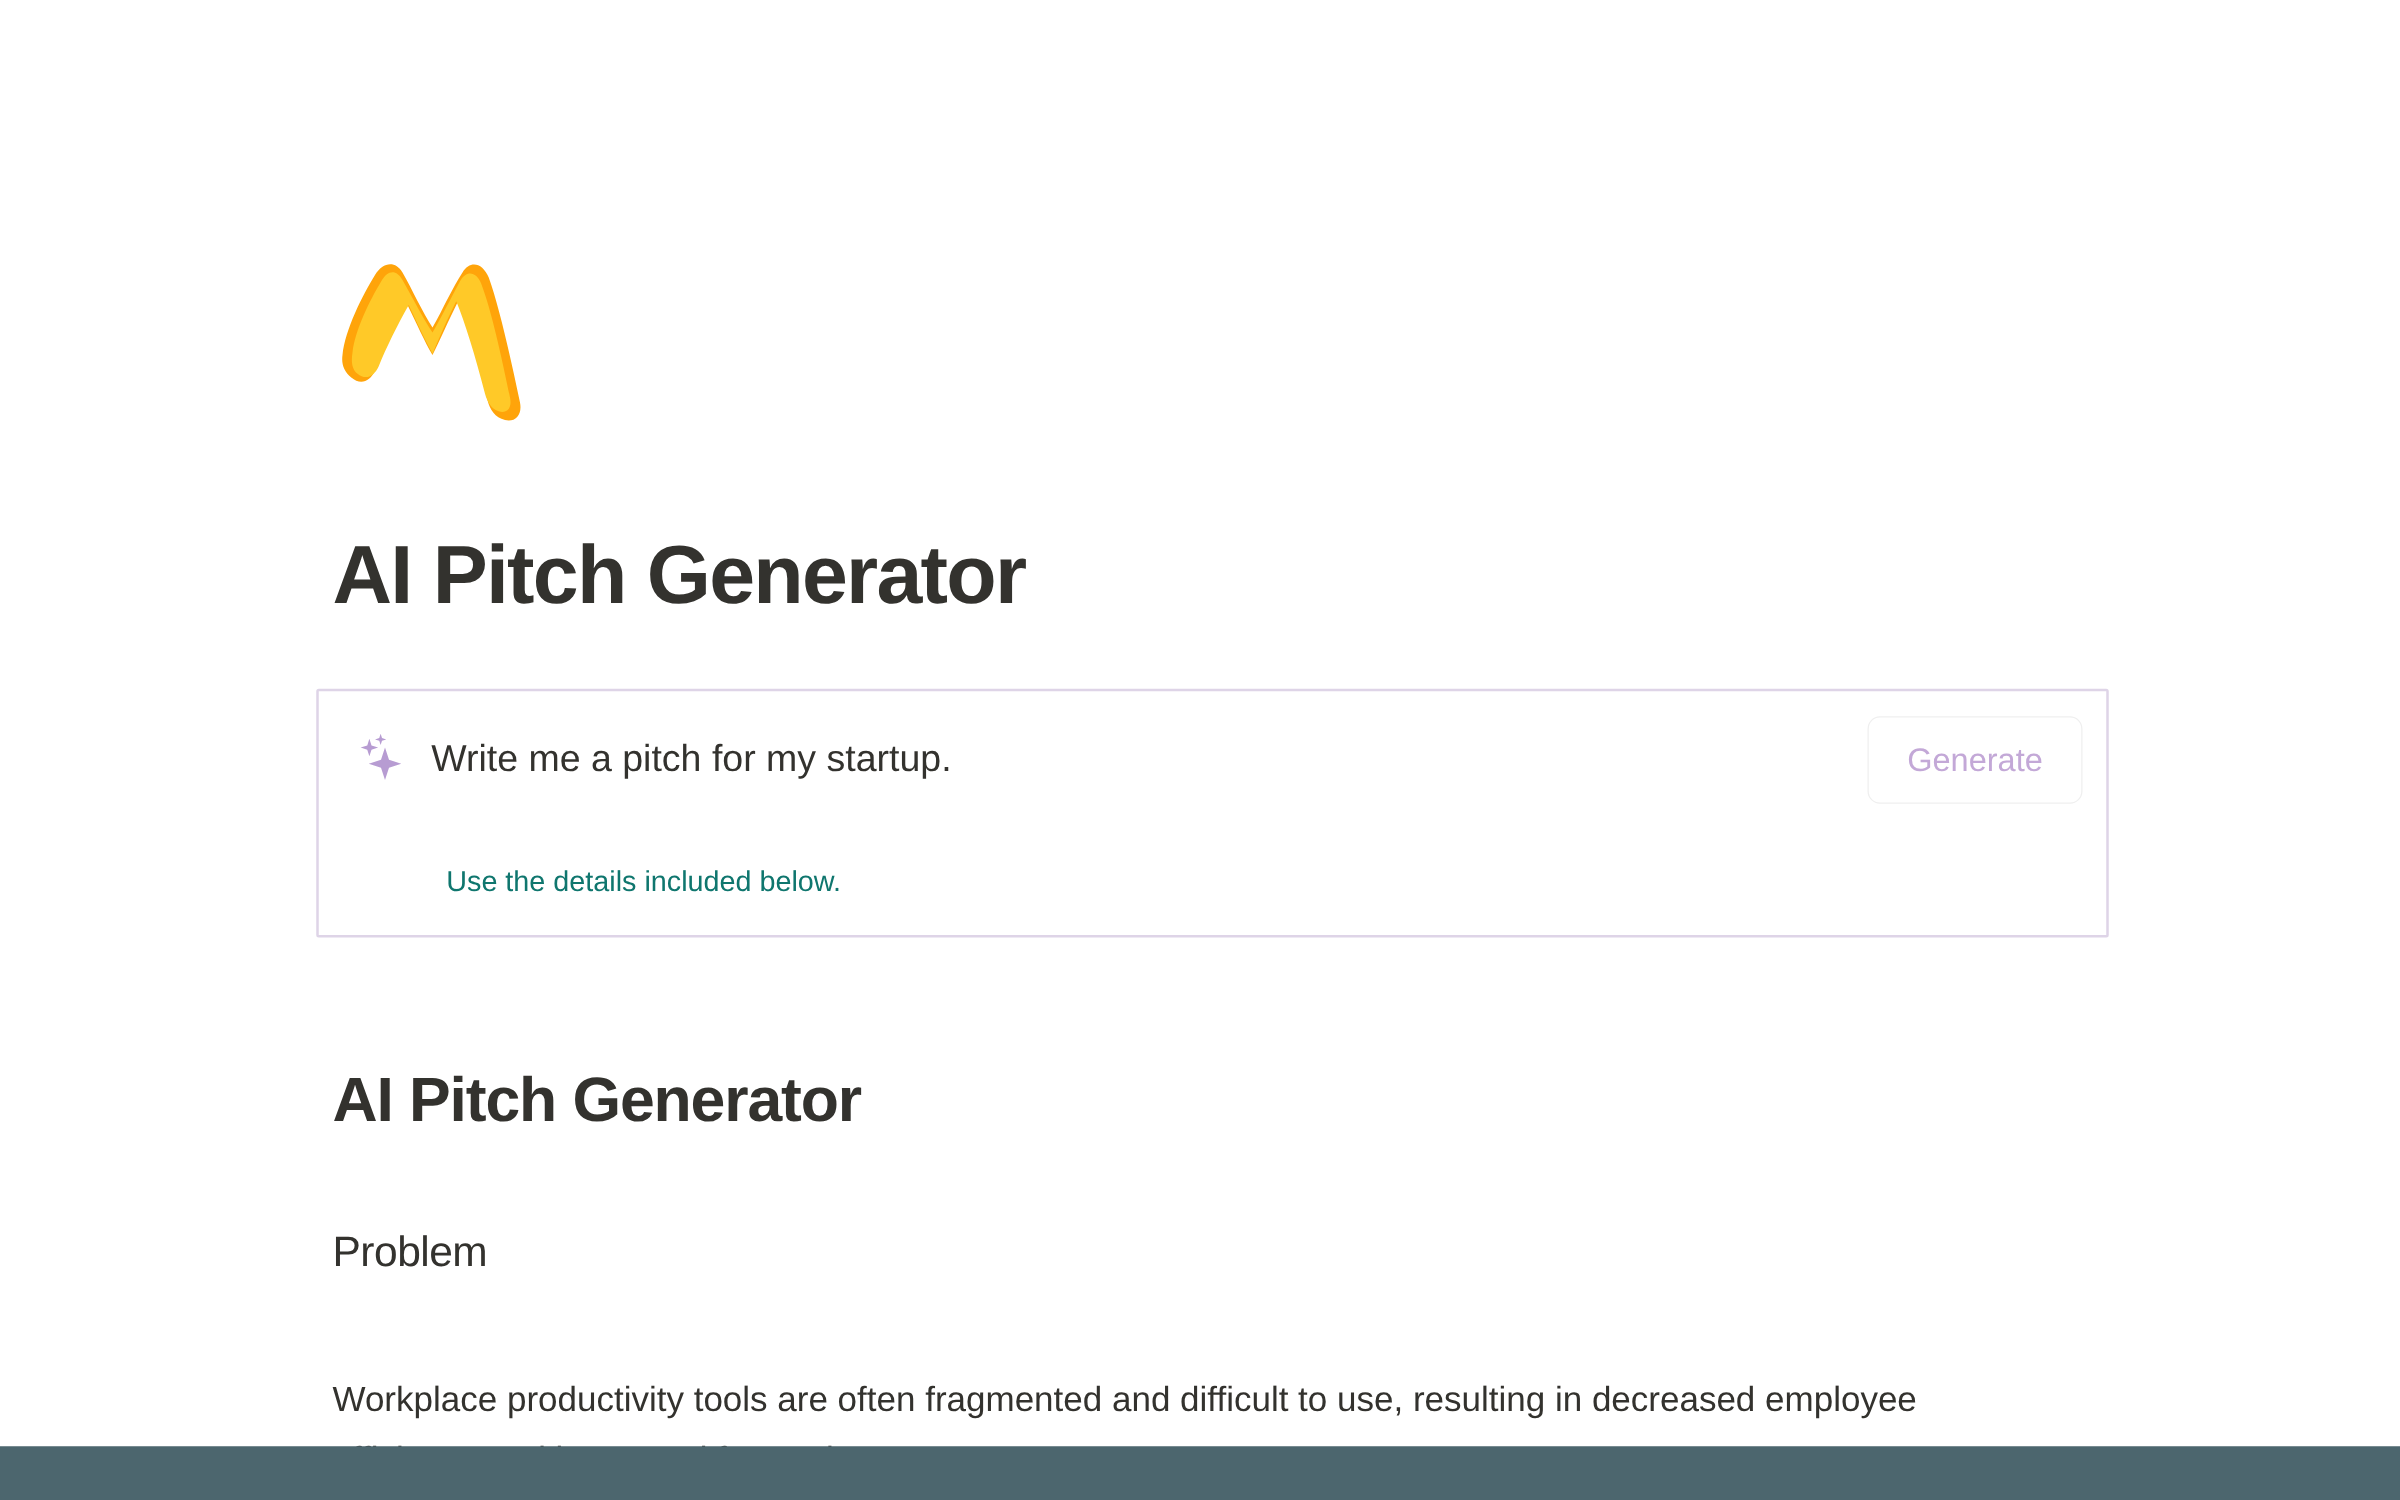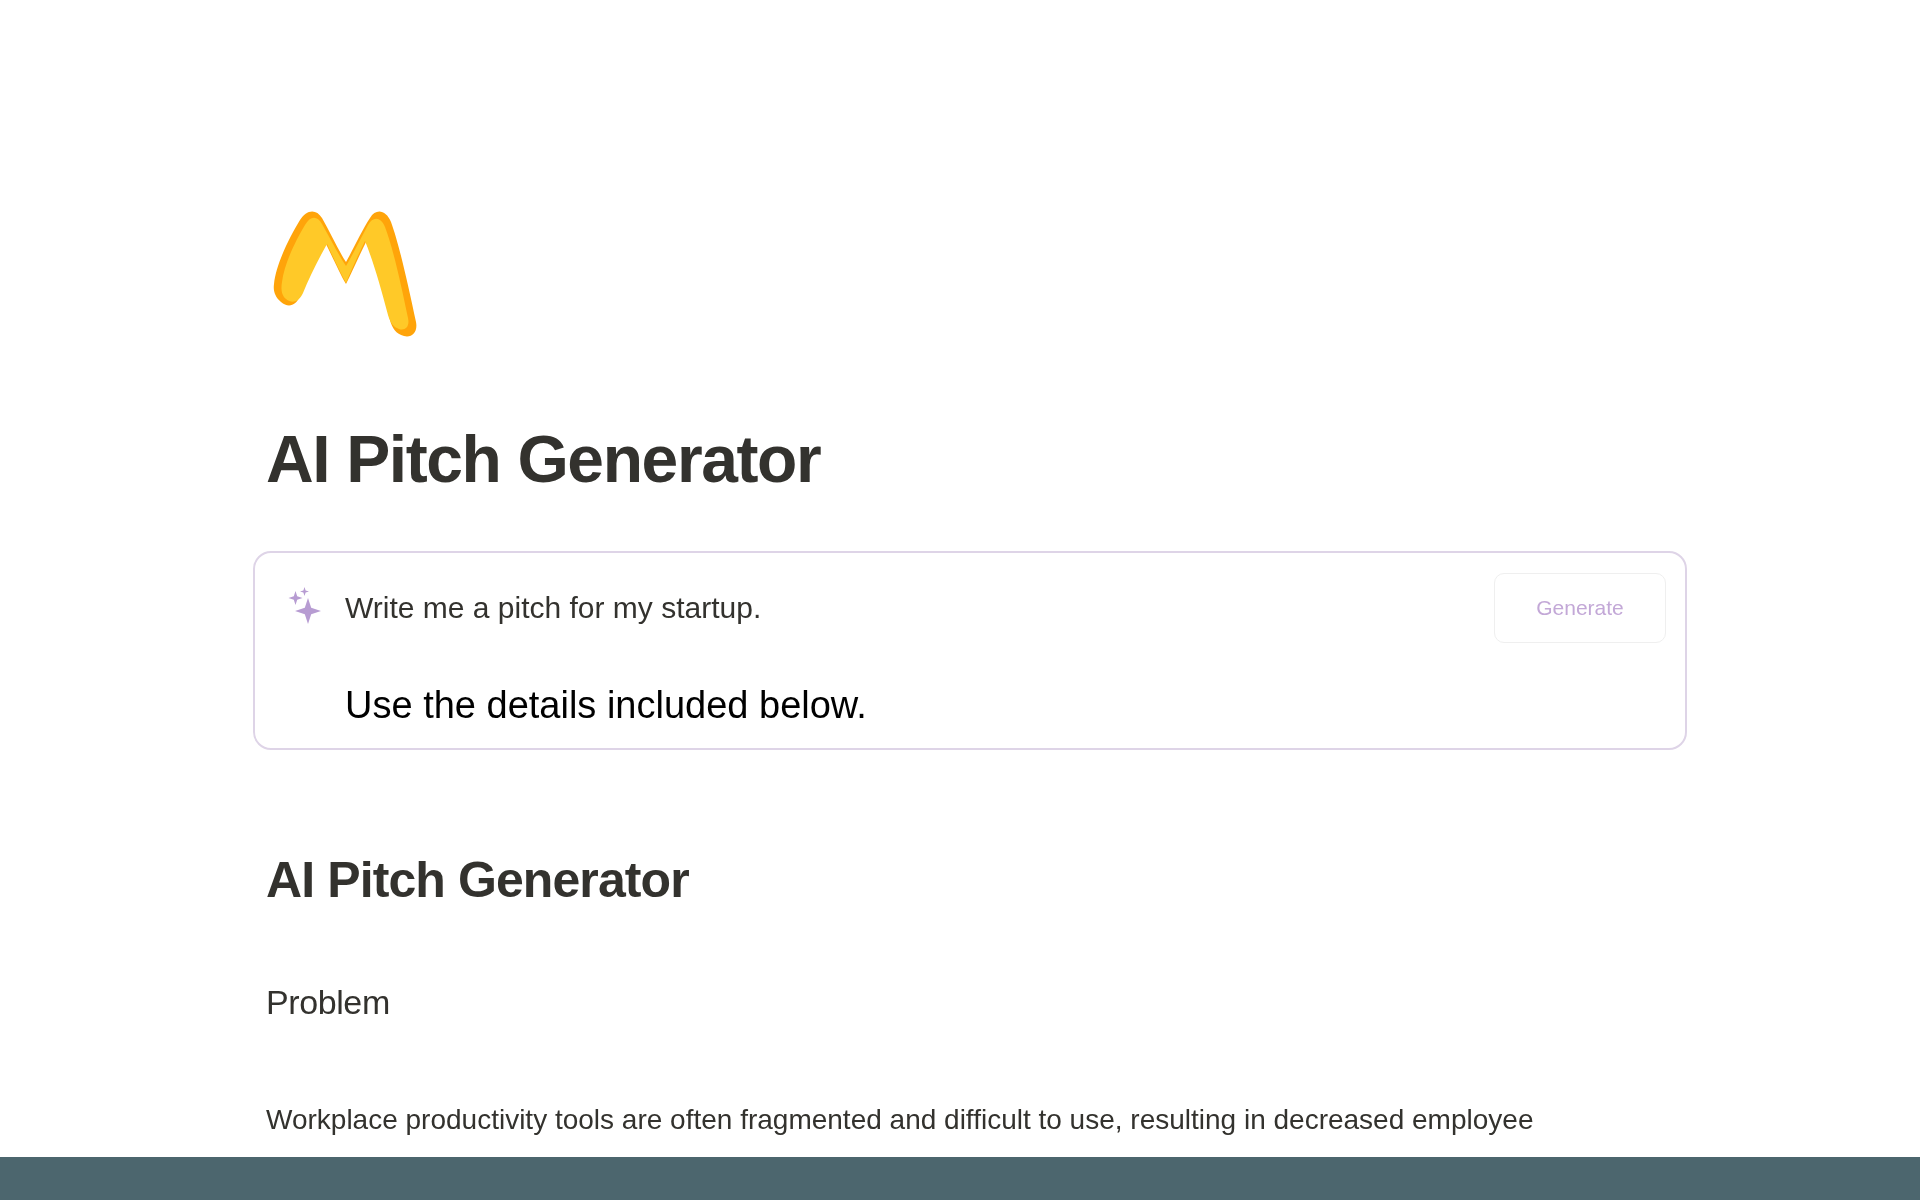--- a/index.html
+++ b/index.html
@@ -58,7 +58,7 @@
     height: 199px;
     box-sizing: border-box;
     border: 2px solid #DED4E7;
-    border-radius: 18px;
+    border-radius: 2px;
     background: #ffffff;
   }
   .prompt-row {

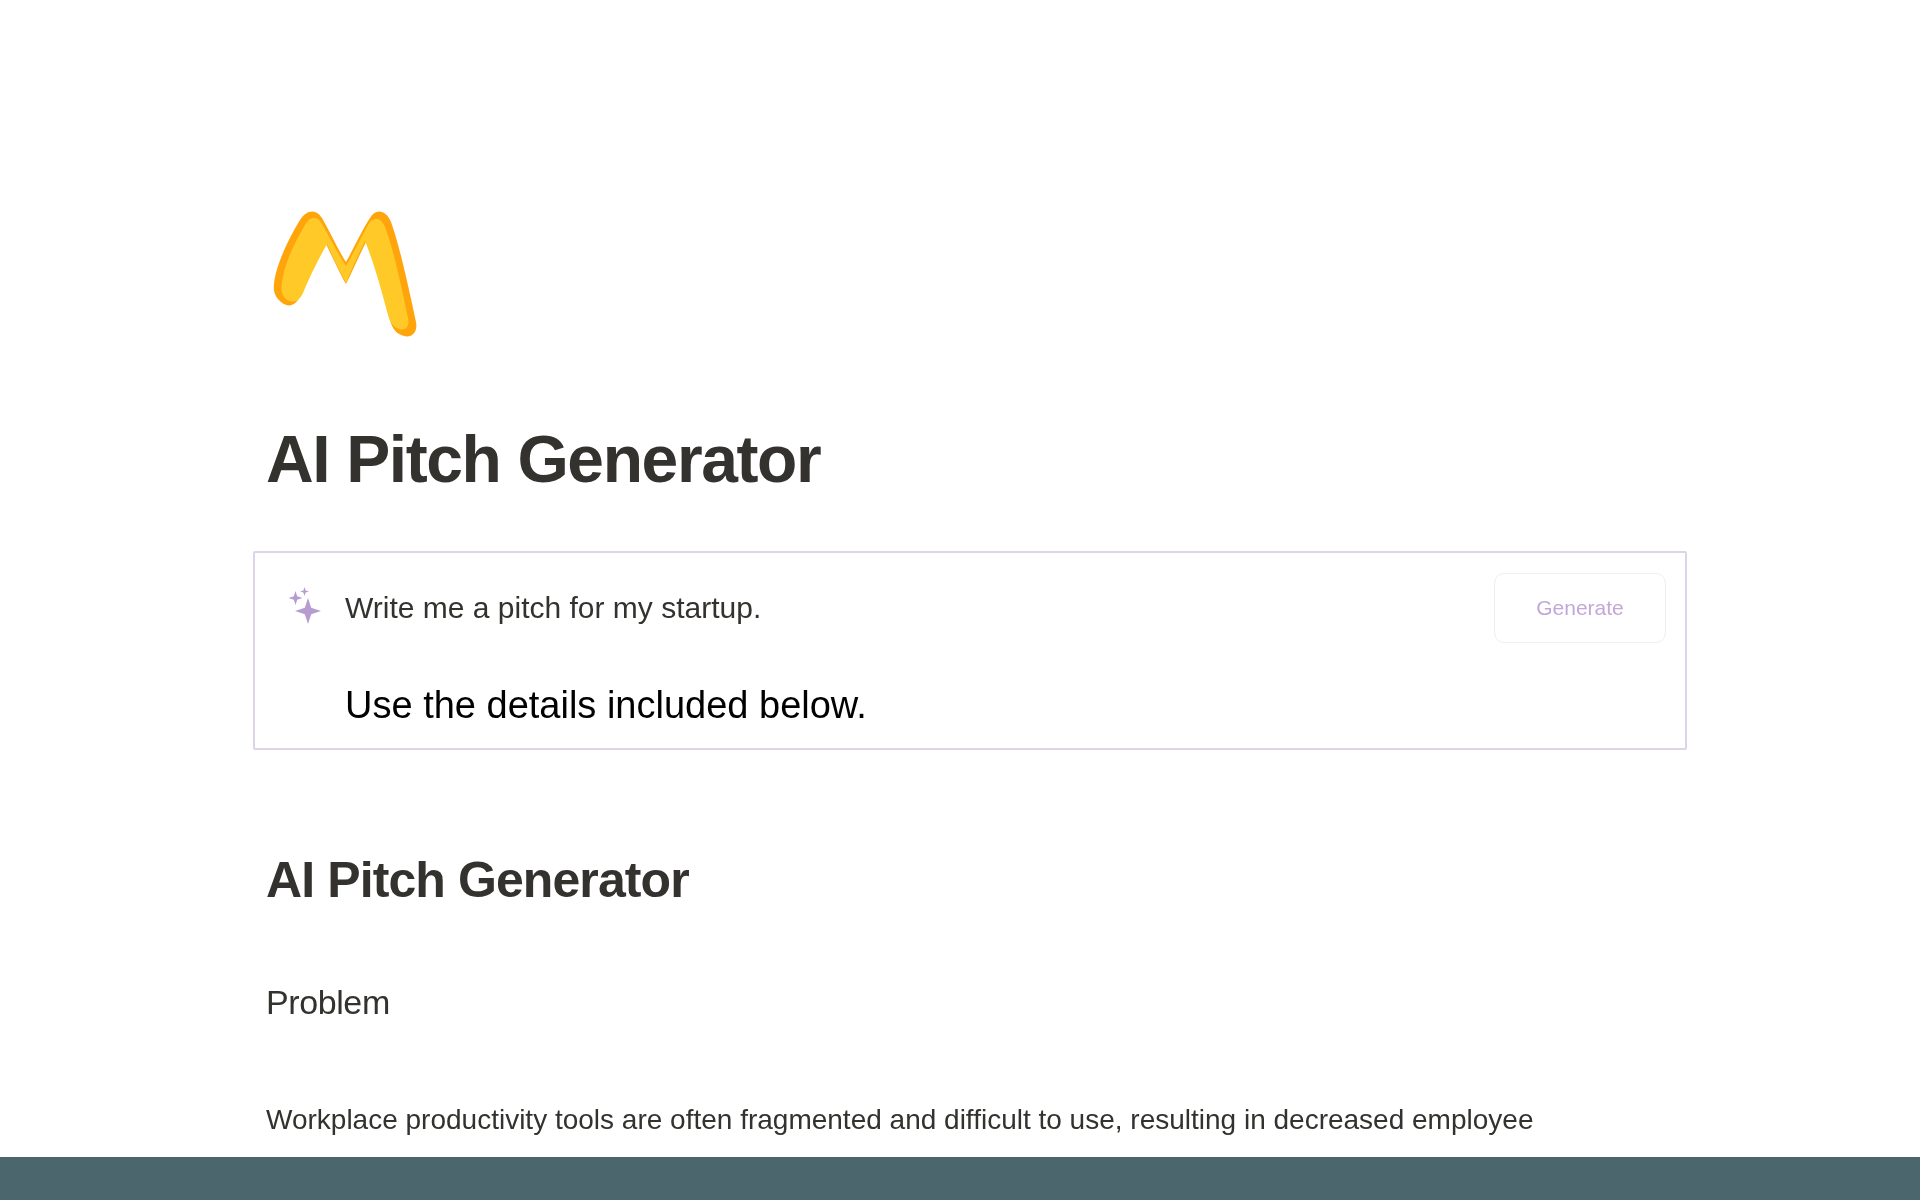--- a/index.html
+++ b/index.html
@@ -107,7 +107,7 @@
     border-radius: 10px;
     background: #ffffff;
     color: #C3A8D7;
-    font-size: 21px;
+    font-size: 26px;
     font-family: "Liberation Sans", sans-serif;
     display: flex;
     align-items: center;

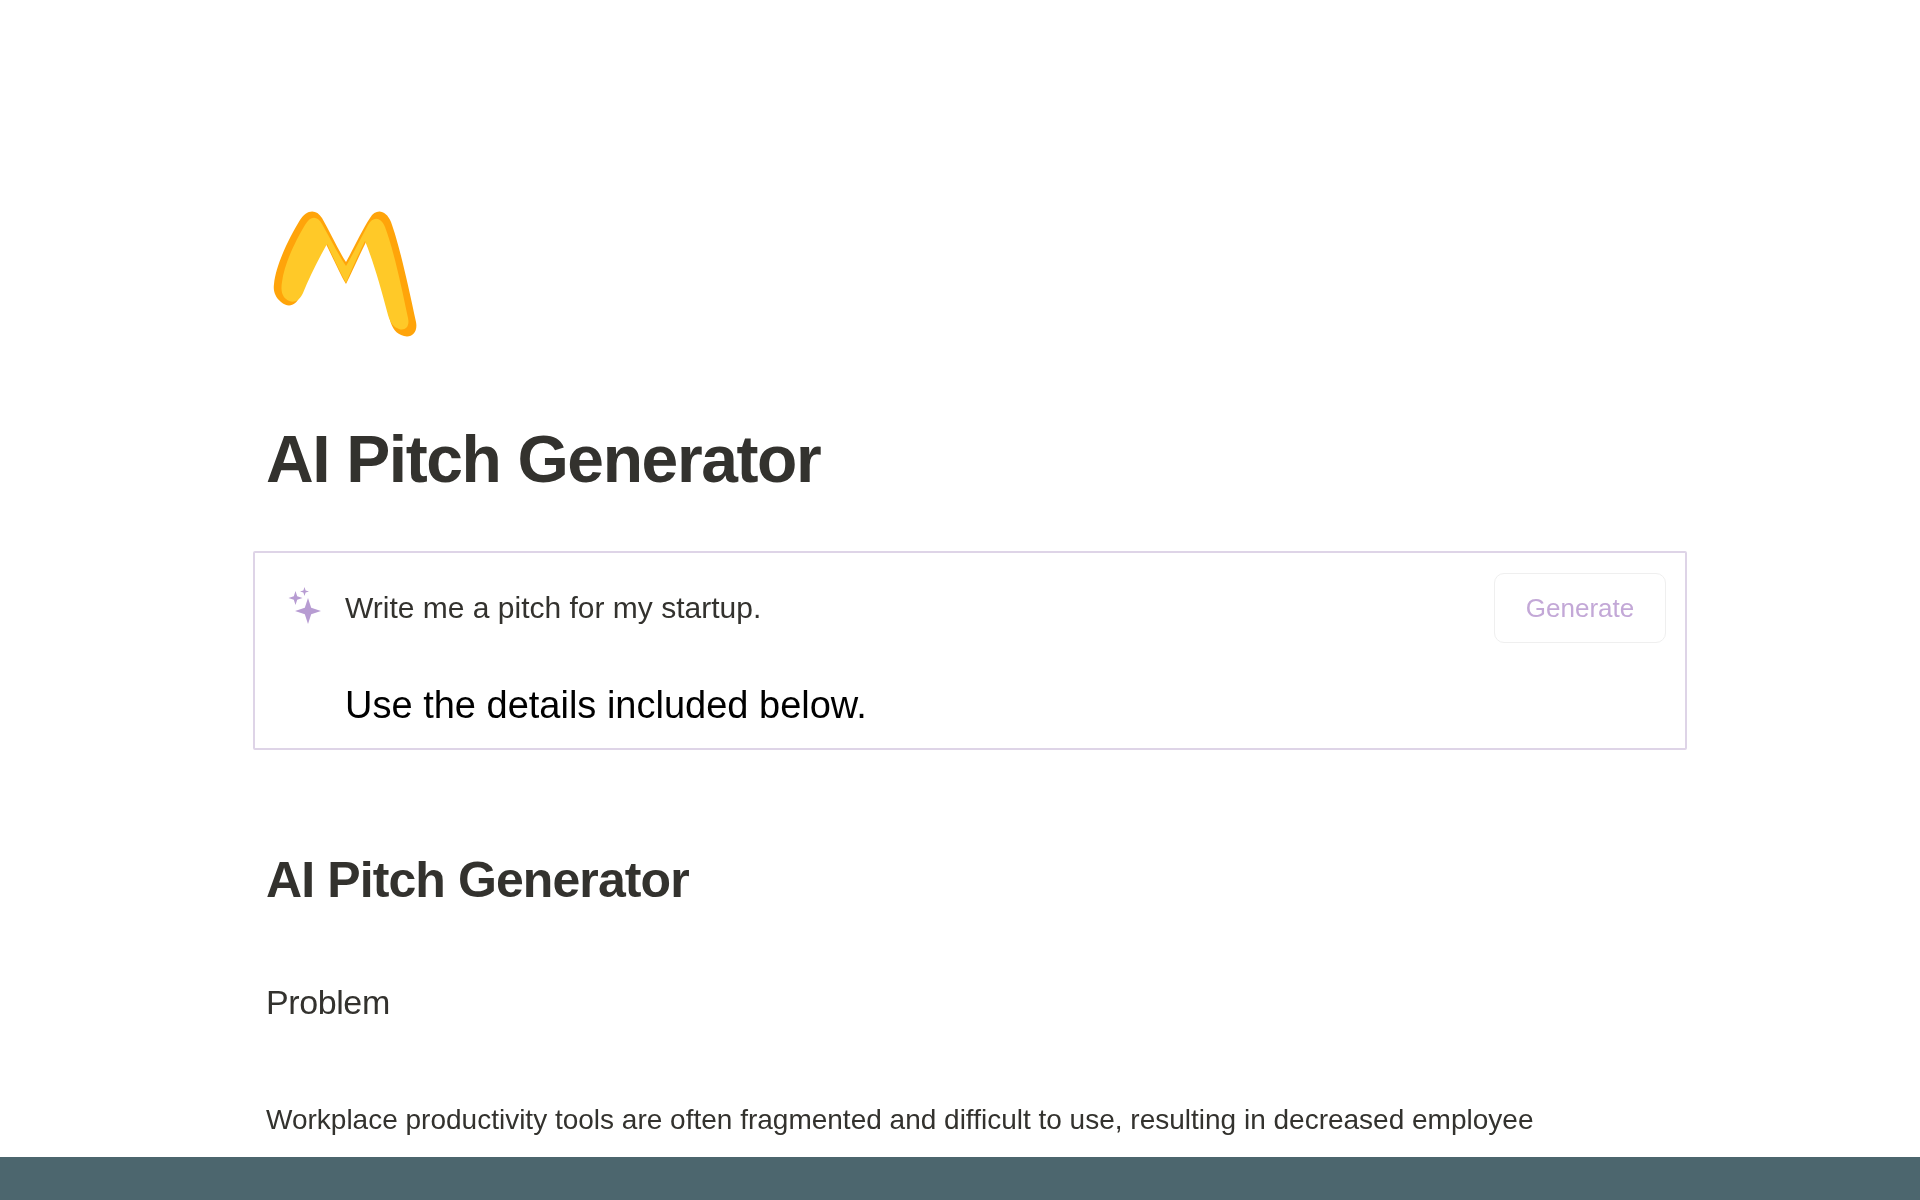--- a/index.html
+++ b/index.html
@@ -88,10 +88,10 @@
   }
   .prompt-line-2 {
     position: absolute;
-    left: 90px;
+    left: 102px;
     top: 132px;
-    font-size: 38px;
-    color: #000000;
+    font-size: 23px;
+    color: #0f766e;
     line-height: 40px;
     white-space: nowrap;
   }

